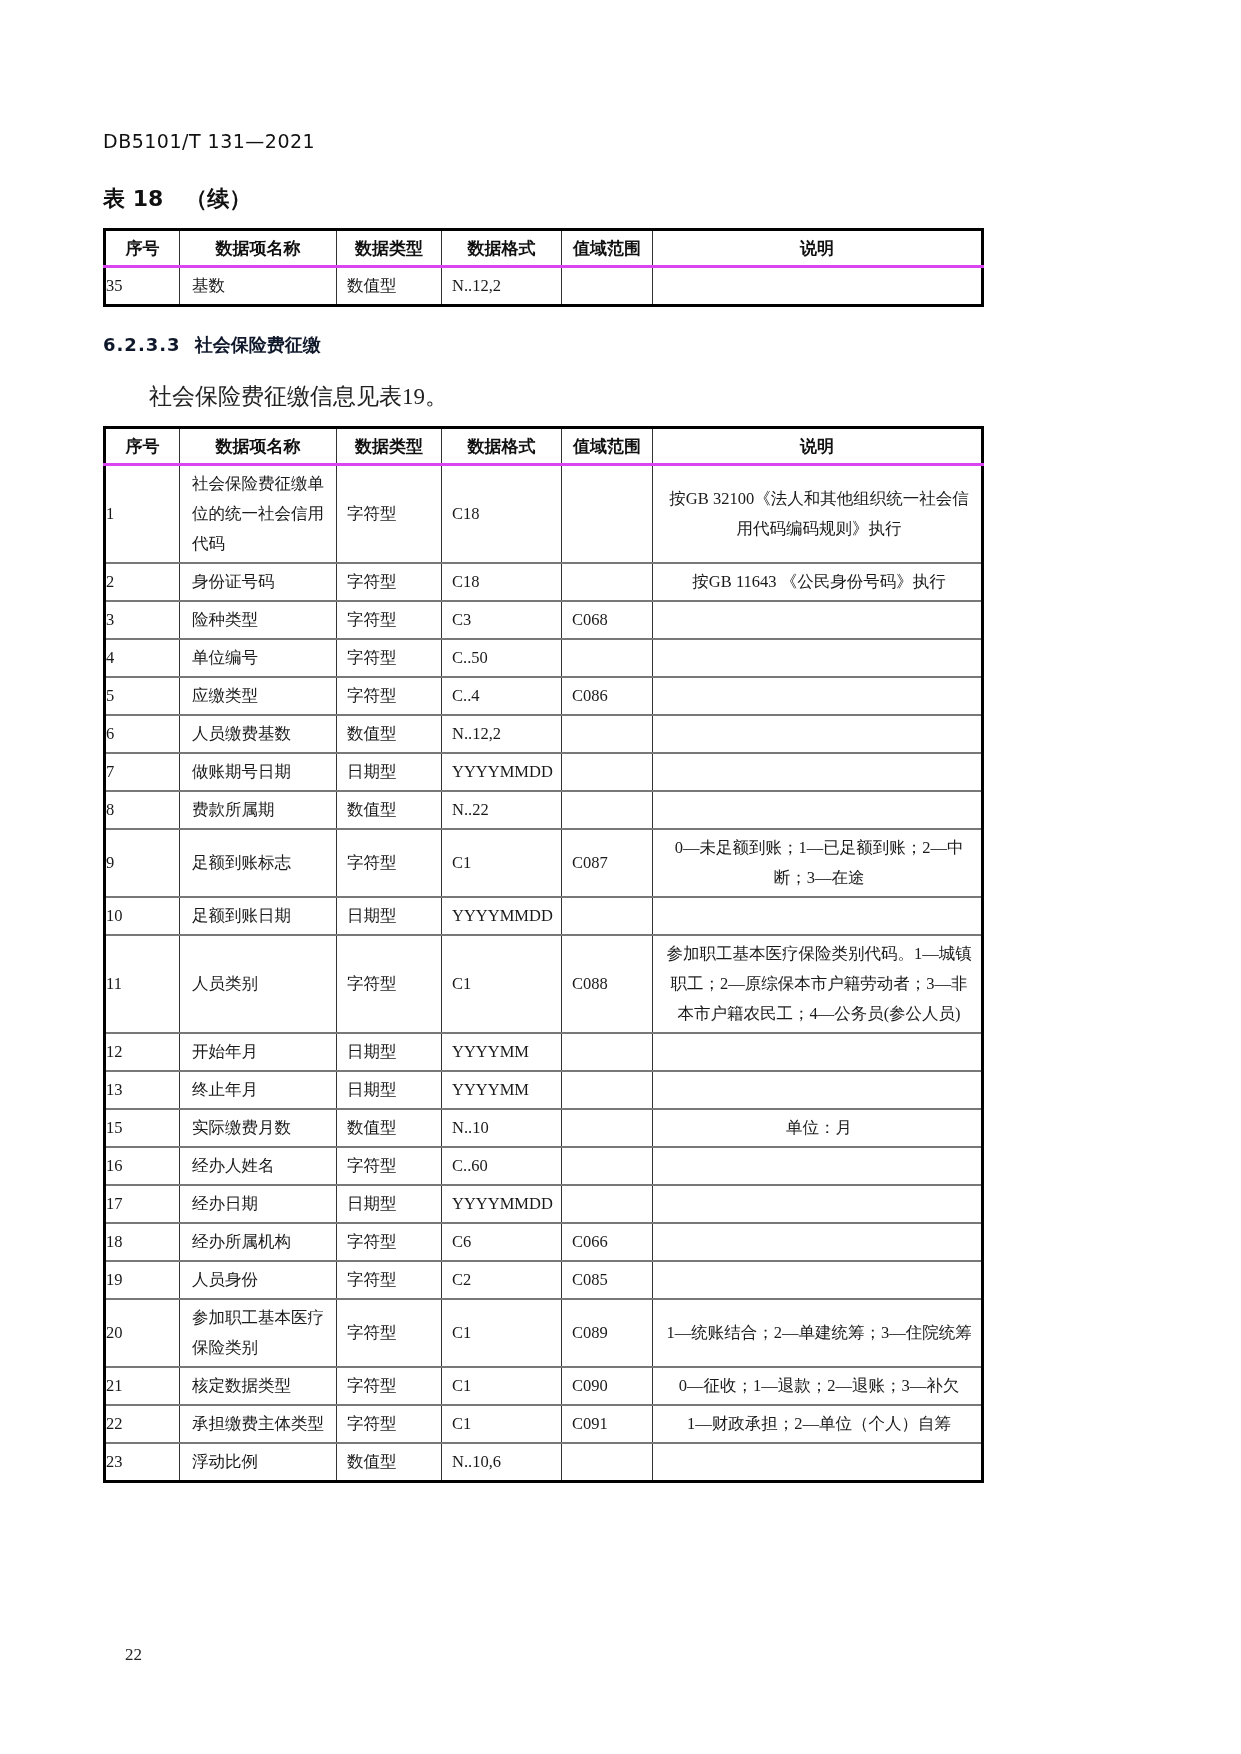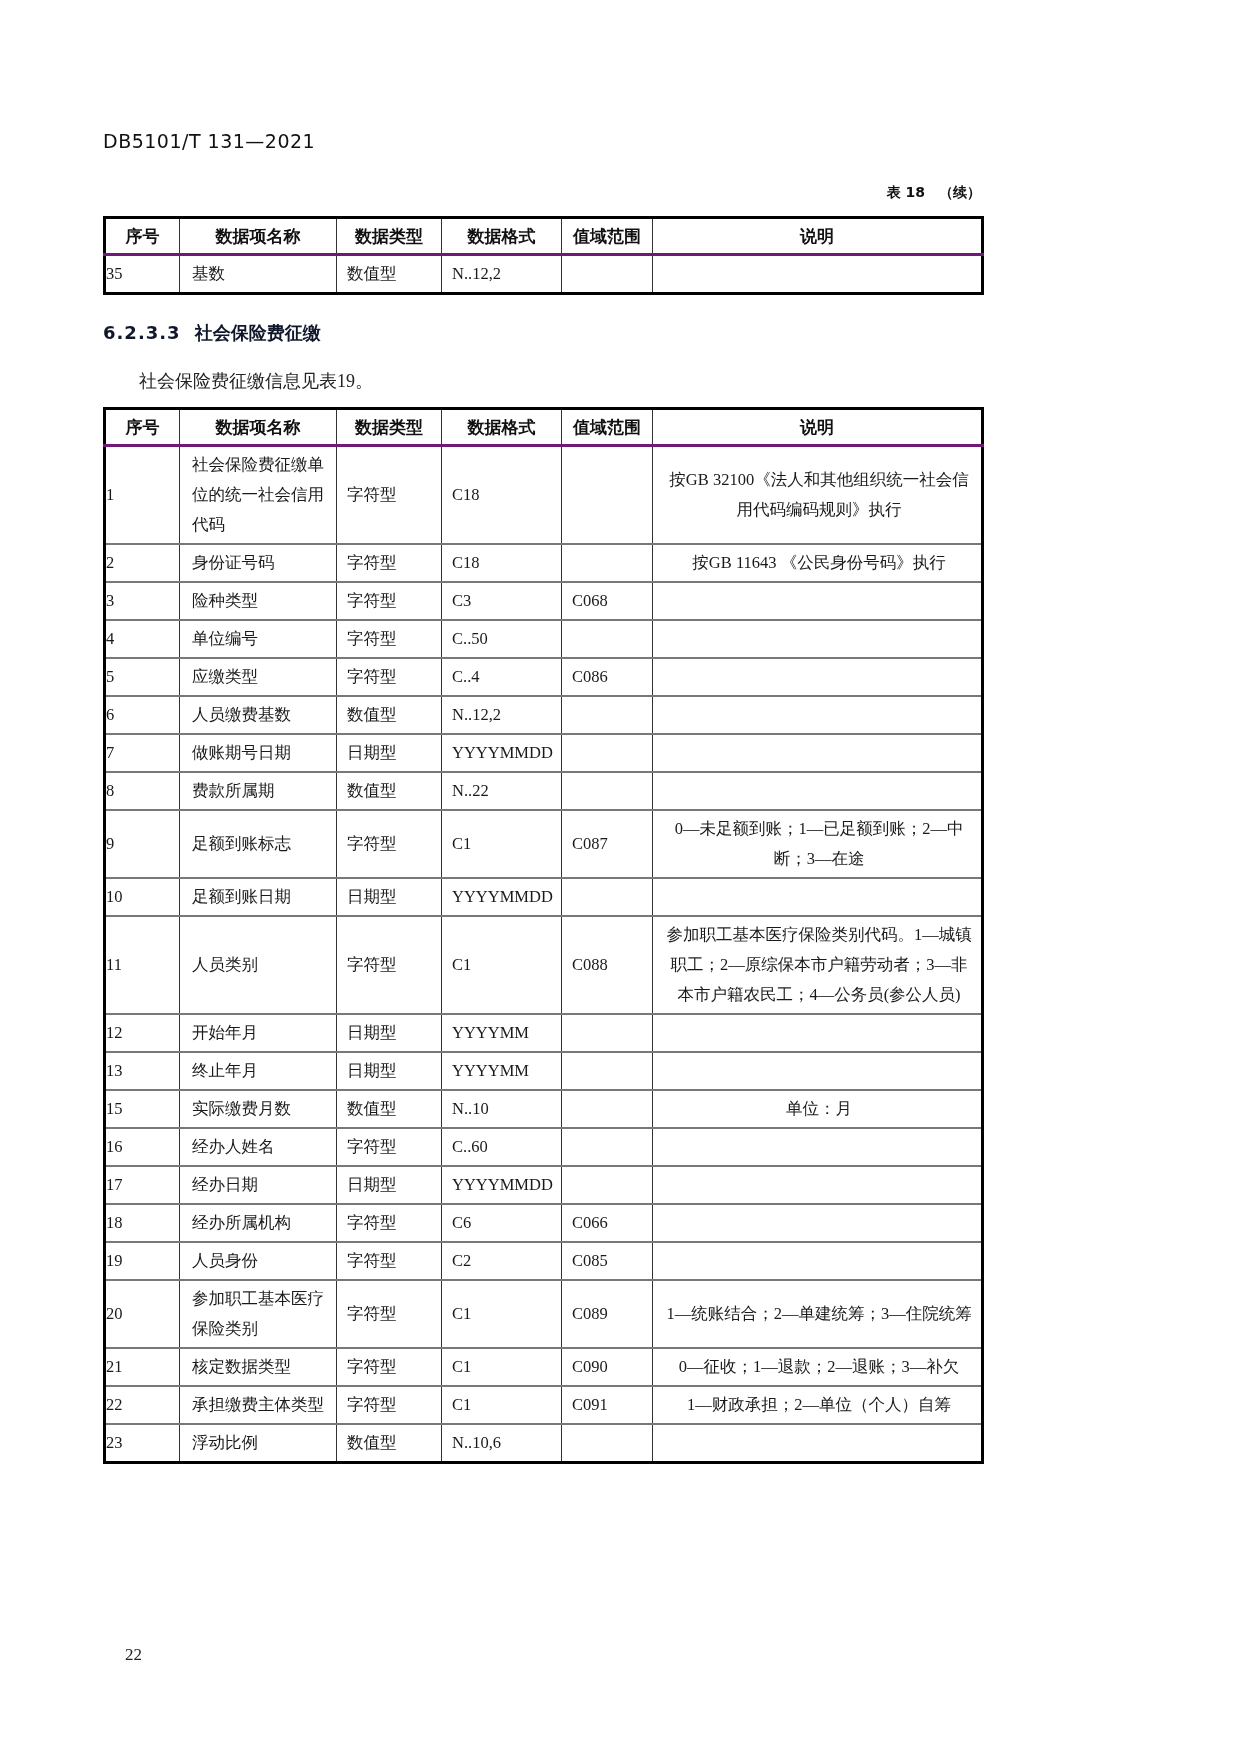--- a/index.html
+++ b/index.html
@@ -25,10 +25,10 @@
     color: #111;
   }
   .table-caption {
-    text-align: right;
+    text-align: left;
     font-family: "DejaVu Sans", "Liberation Sans", sans-serif;
     font-weight: bold;
-    font-size: 14px;
+    font-size: 22px;
     color: #111;
   }
   .caption-18 { margin-top: 32px; }

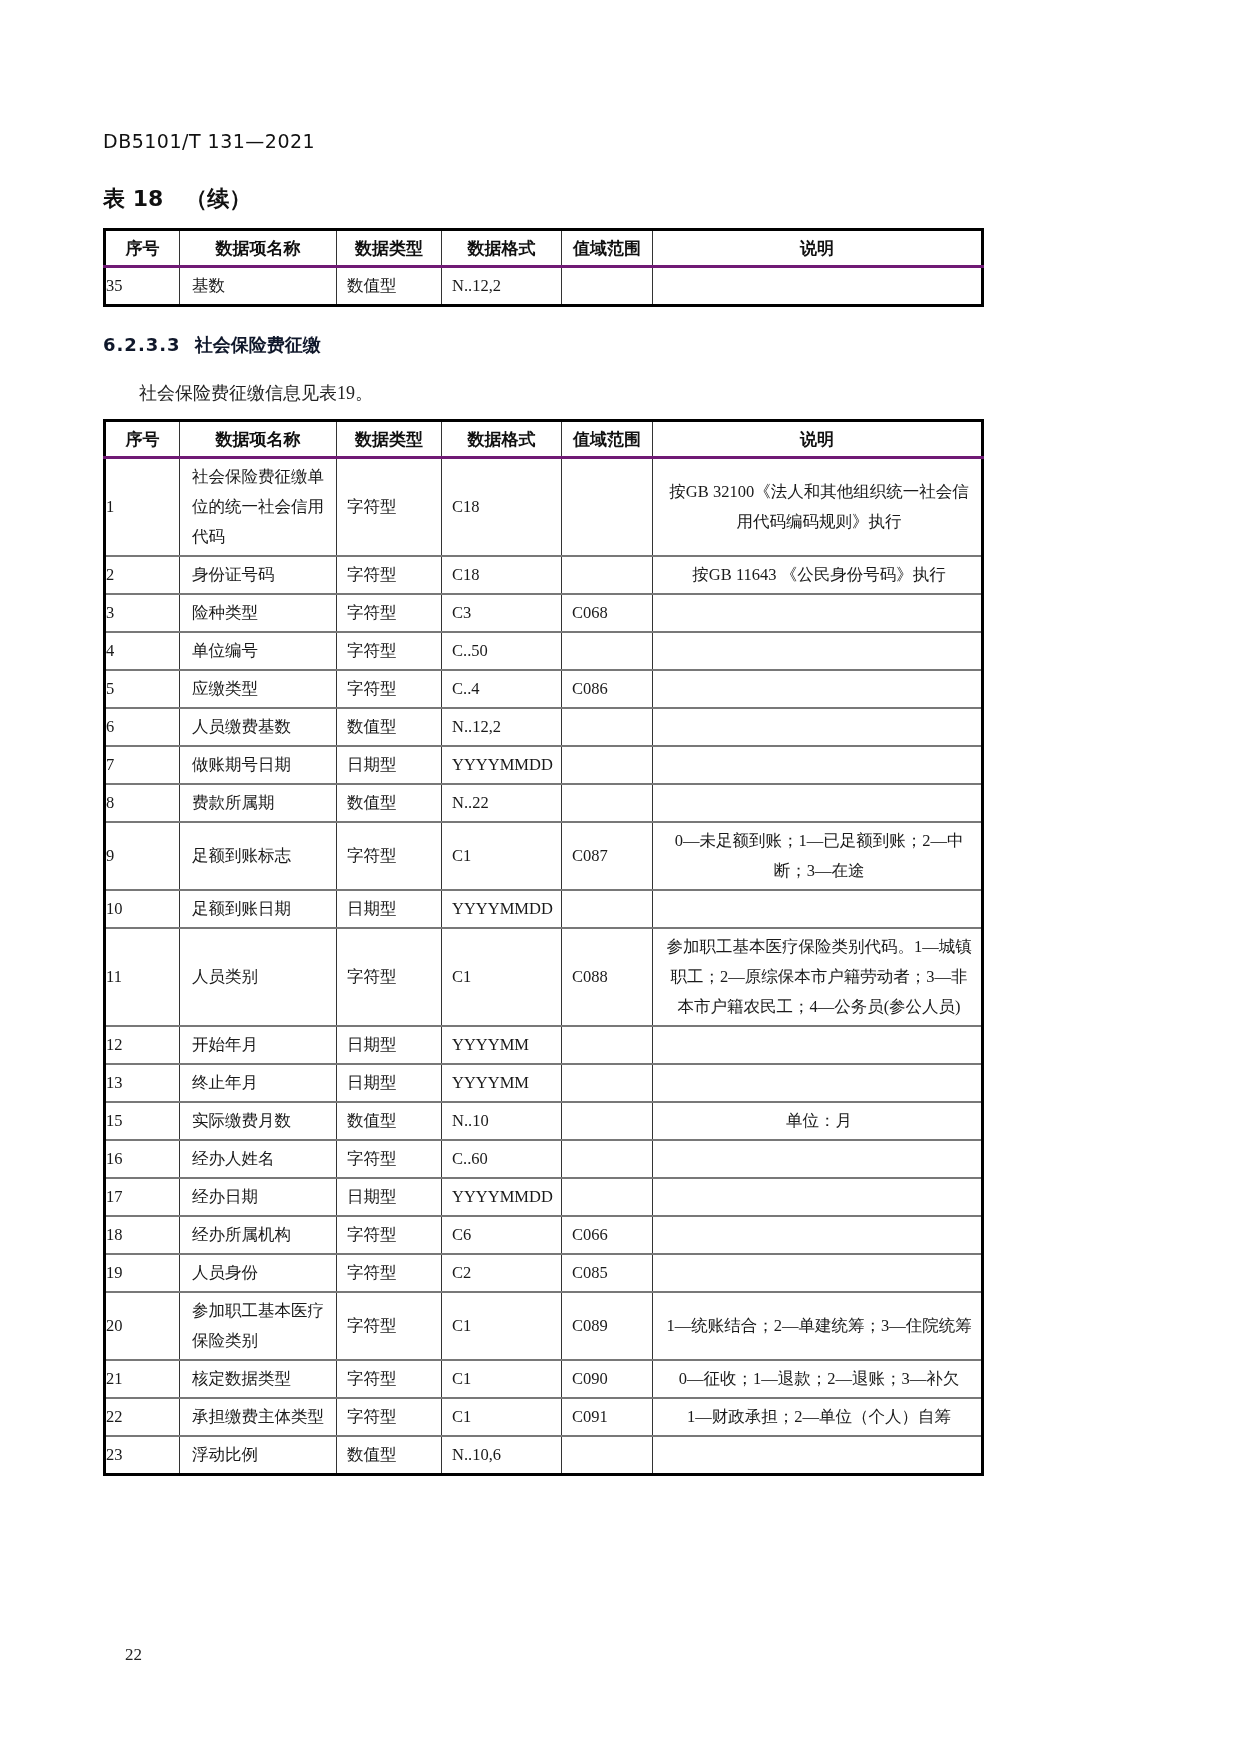--- a/index.html
+++ b/index.html
@@ -76,7 +76,7 @@
     text-align: center;
     height: 37px;
     border-top: 2px solid #000;
-    border-bottom: 3px solid #701a75;
+    border-bottom: 3px solid #d946ef;
     color: #111;
   }
   td {

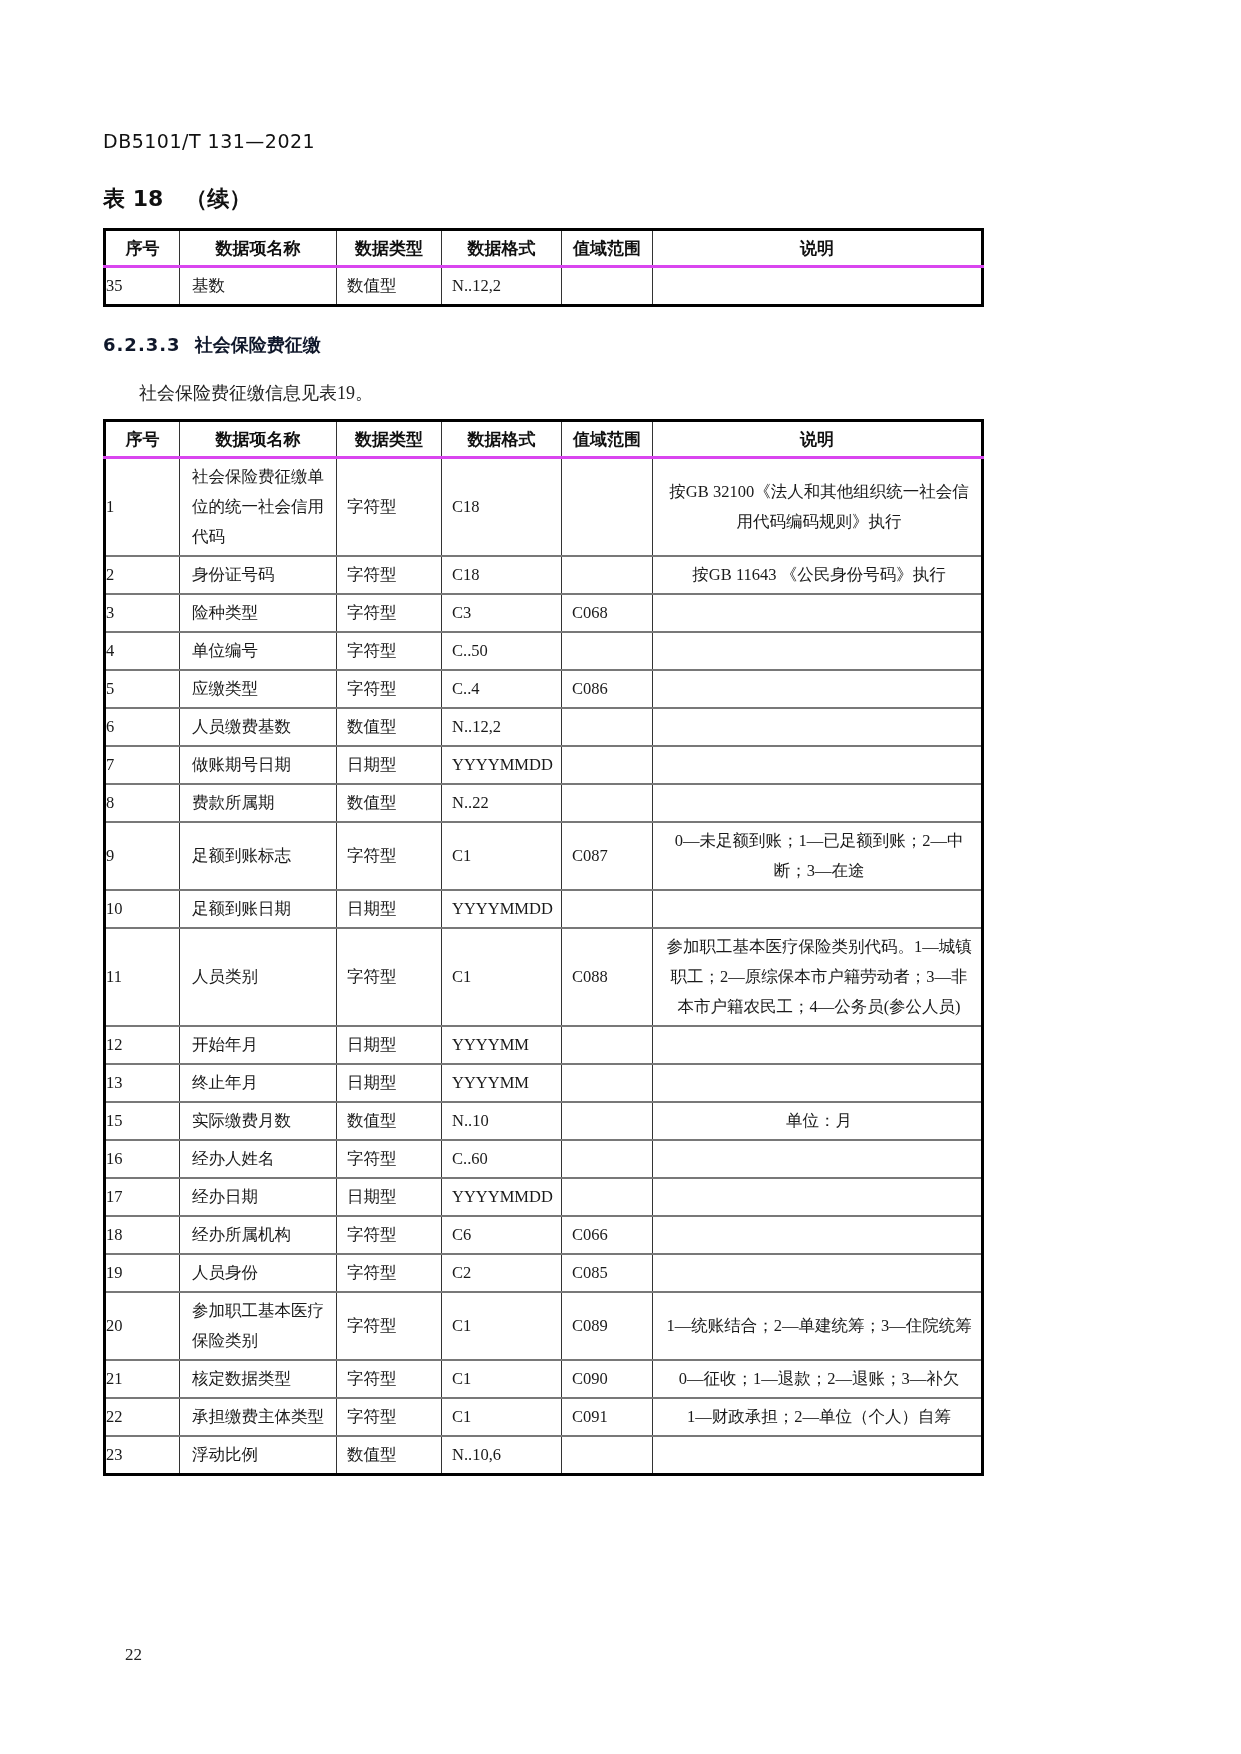--- a/index.html
+++ b/index.html
@@ -44,7 +44,7 @@
   .body-paragraph {
     margin-top: 24px;
     margin-bottom: 10px;
-    font-size: 18px;
+    font-size: 23px;
     text-indent: 2em;
     color: #222;
   }

